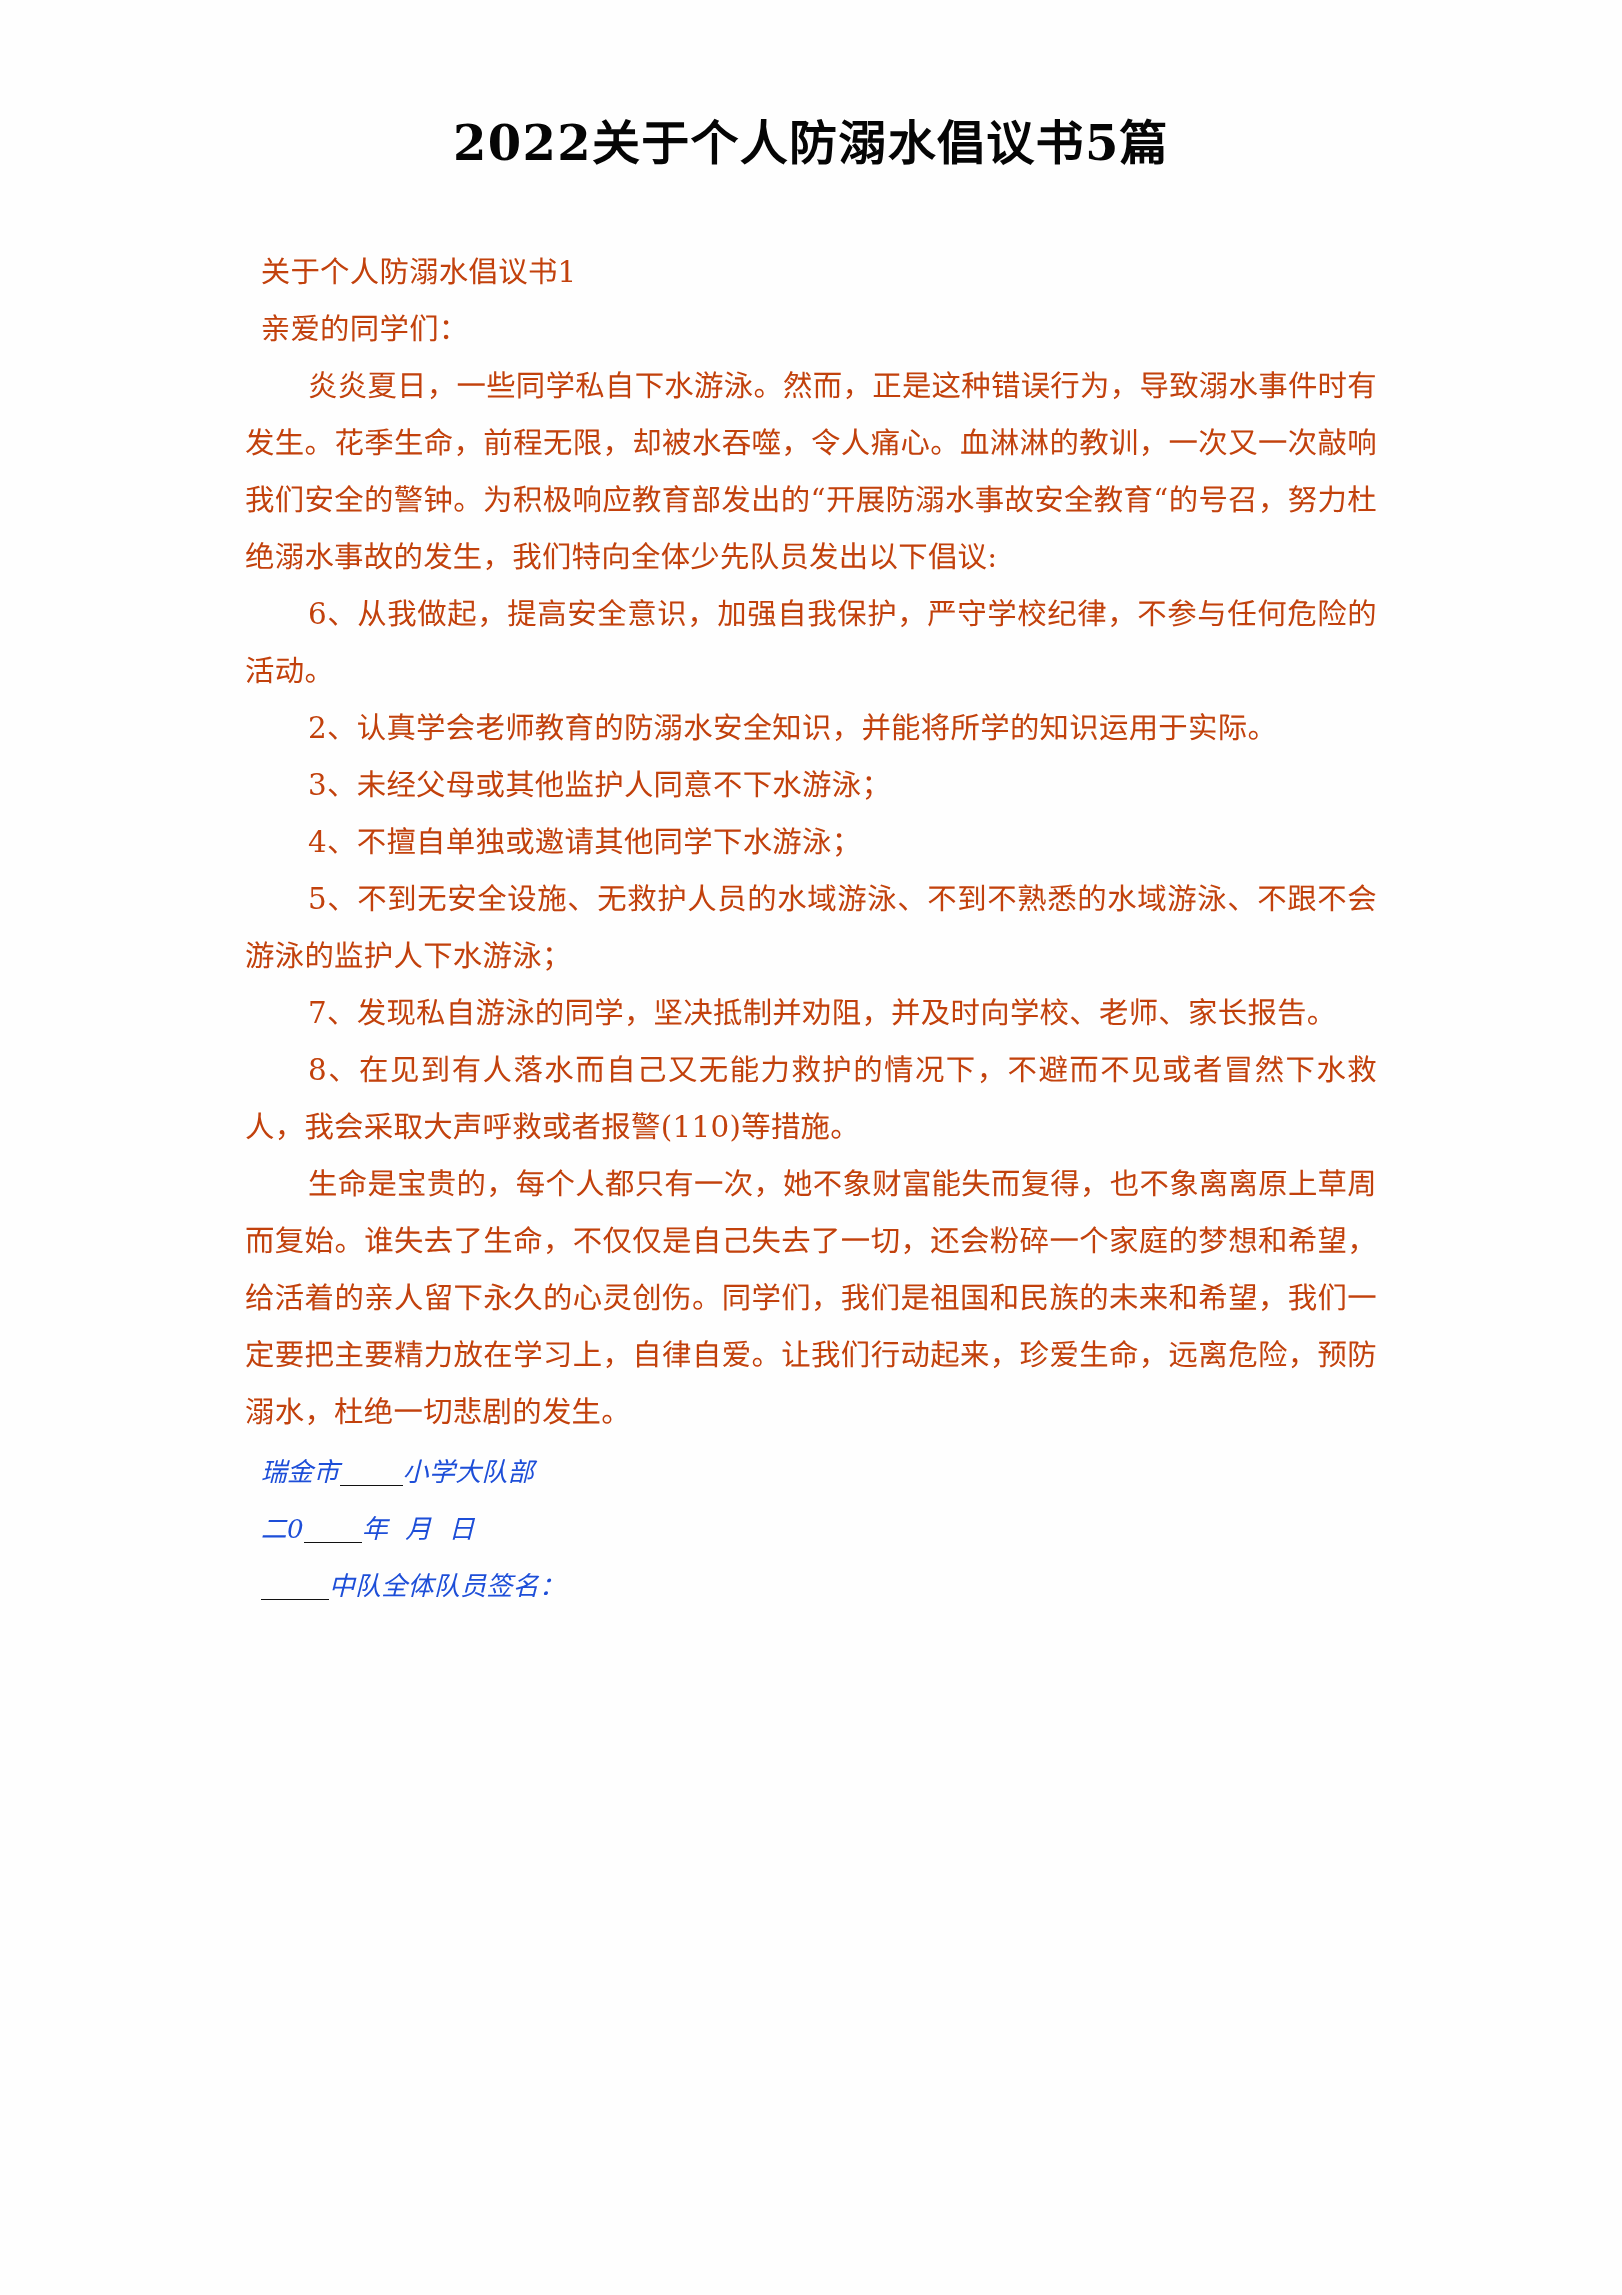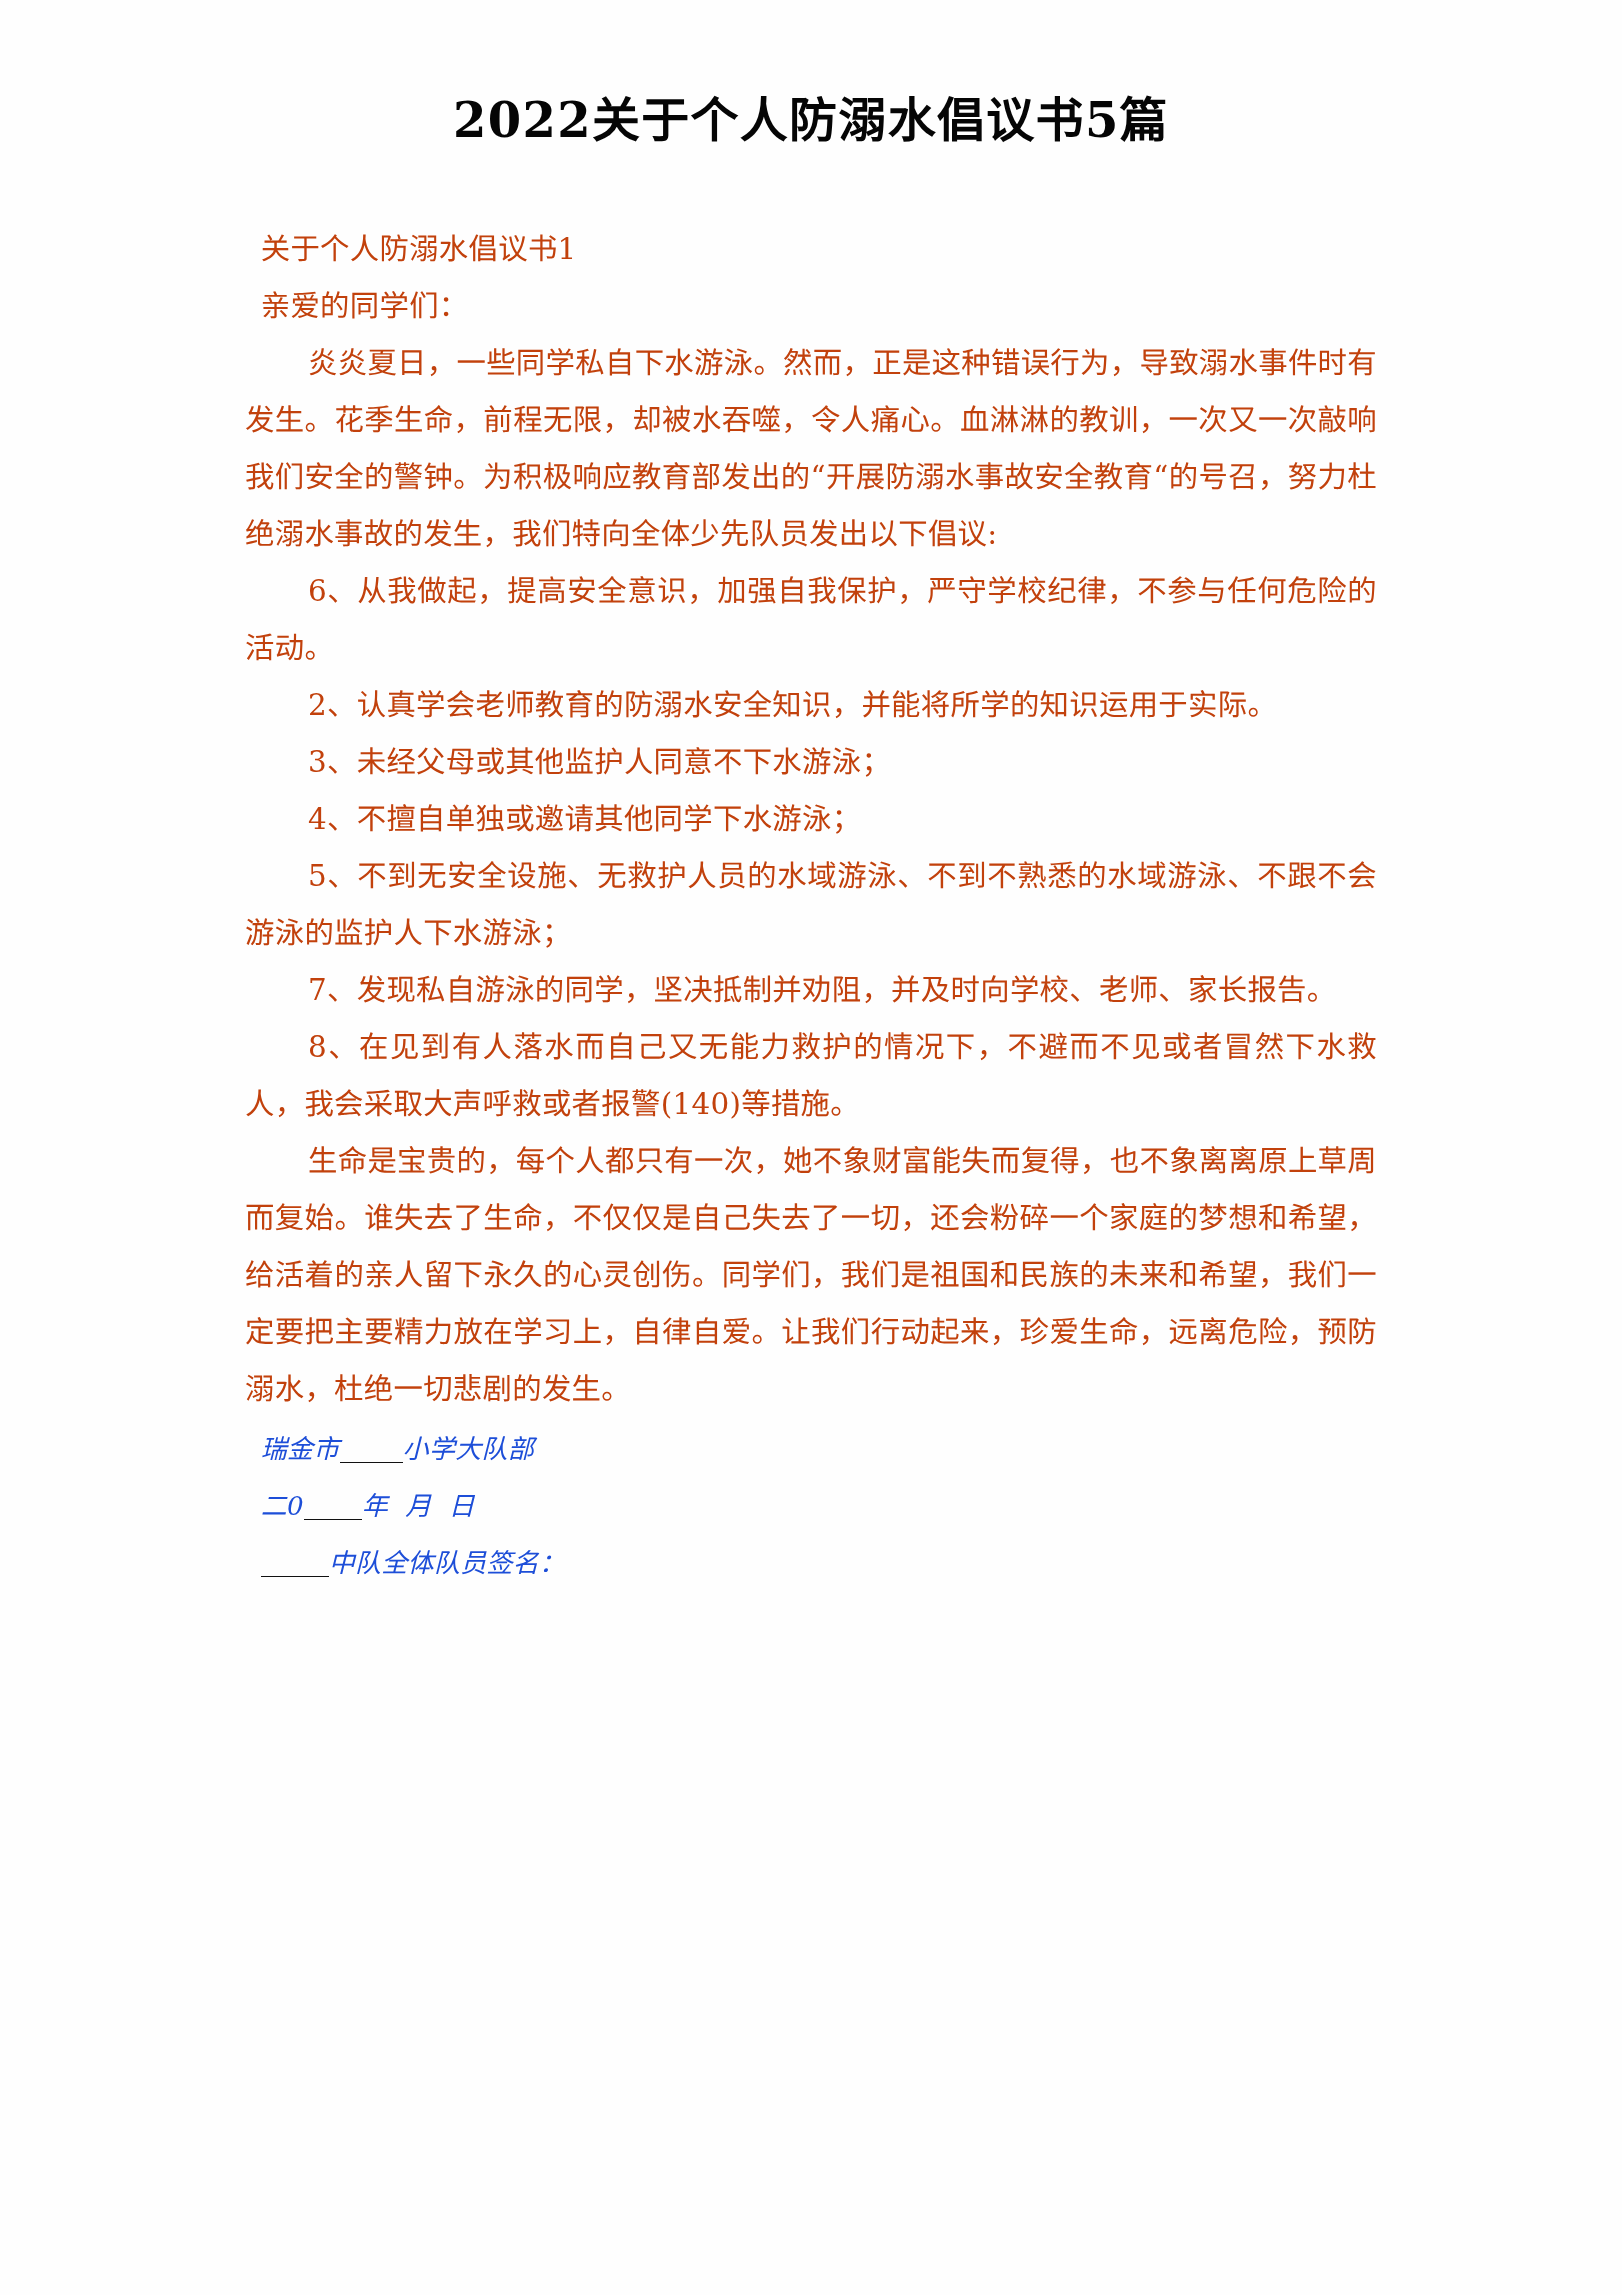--- a/index.html
+++ b/index.html
@@ -37,7 +37,7 @@
     text-align: center;
     letter-spacing: 1.3px;
     margin: 0;
-    padding-top: 92px;
+    padding-top: 115px;
     padding-bottom: 0;
     color: #050505;
     white-space: nowrap;

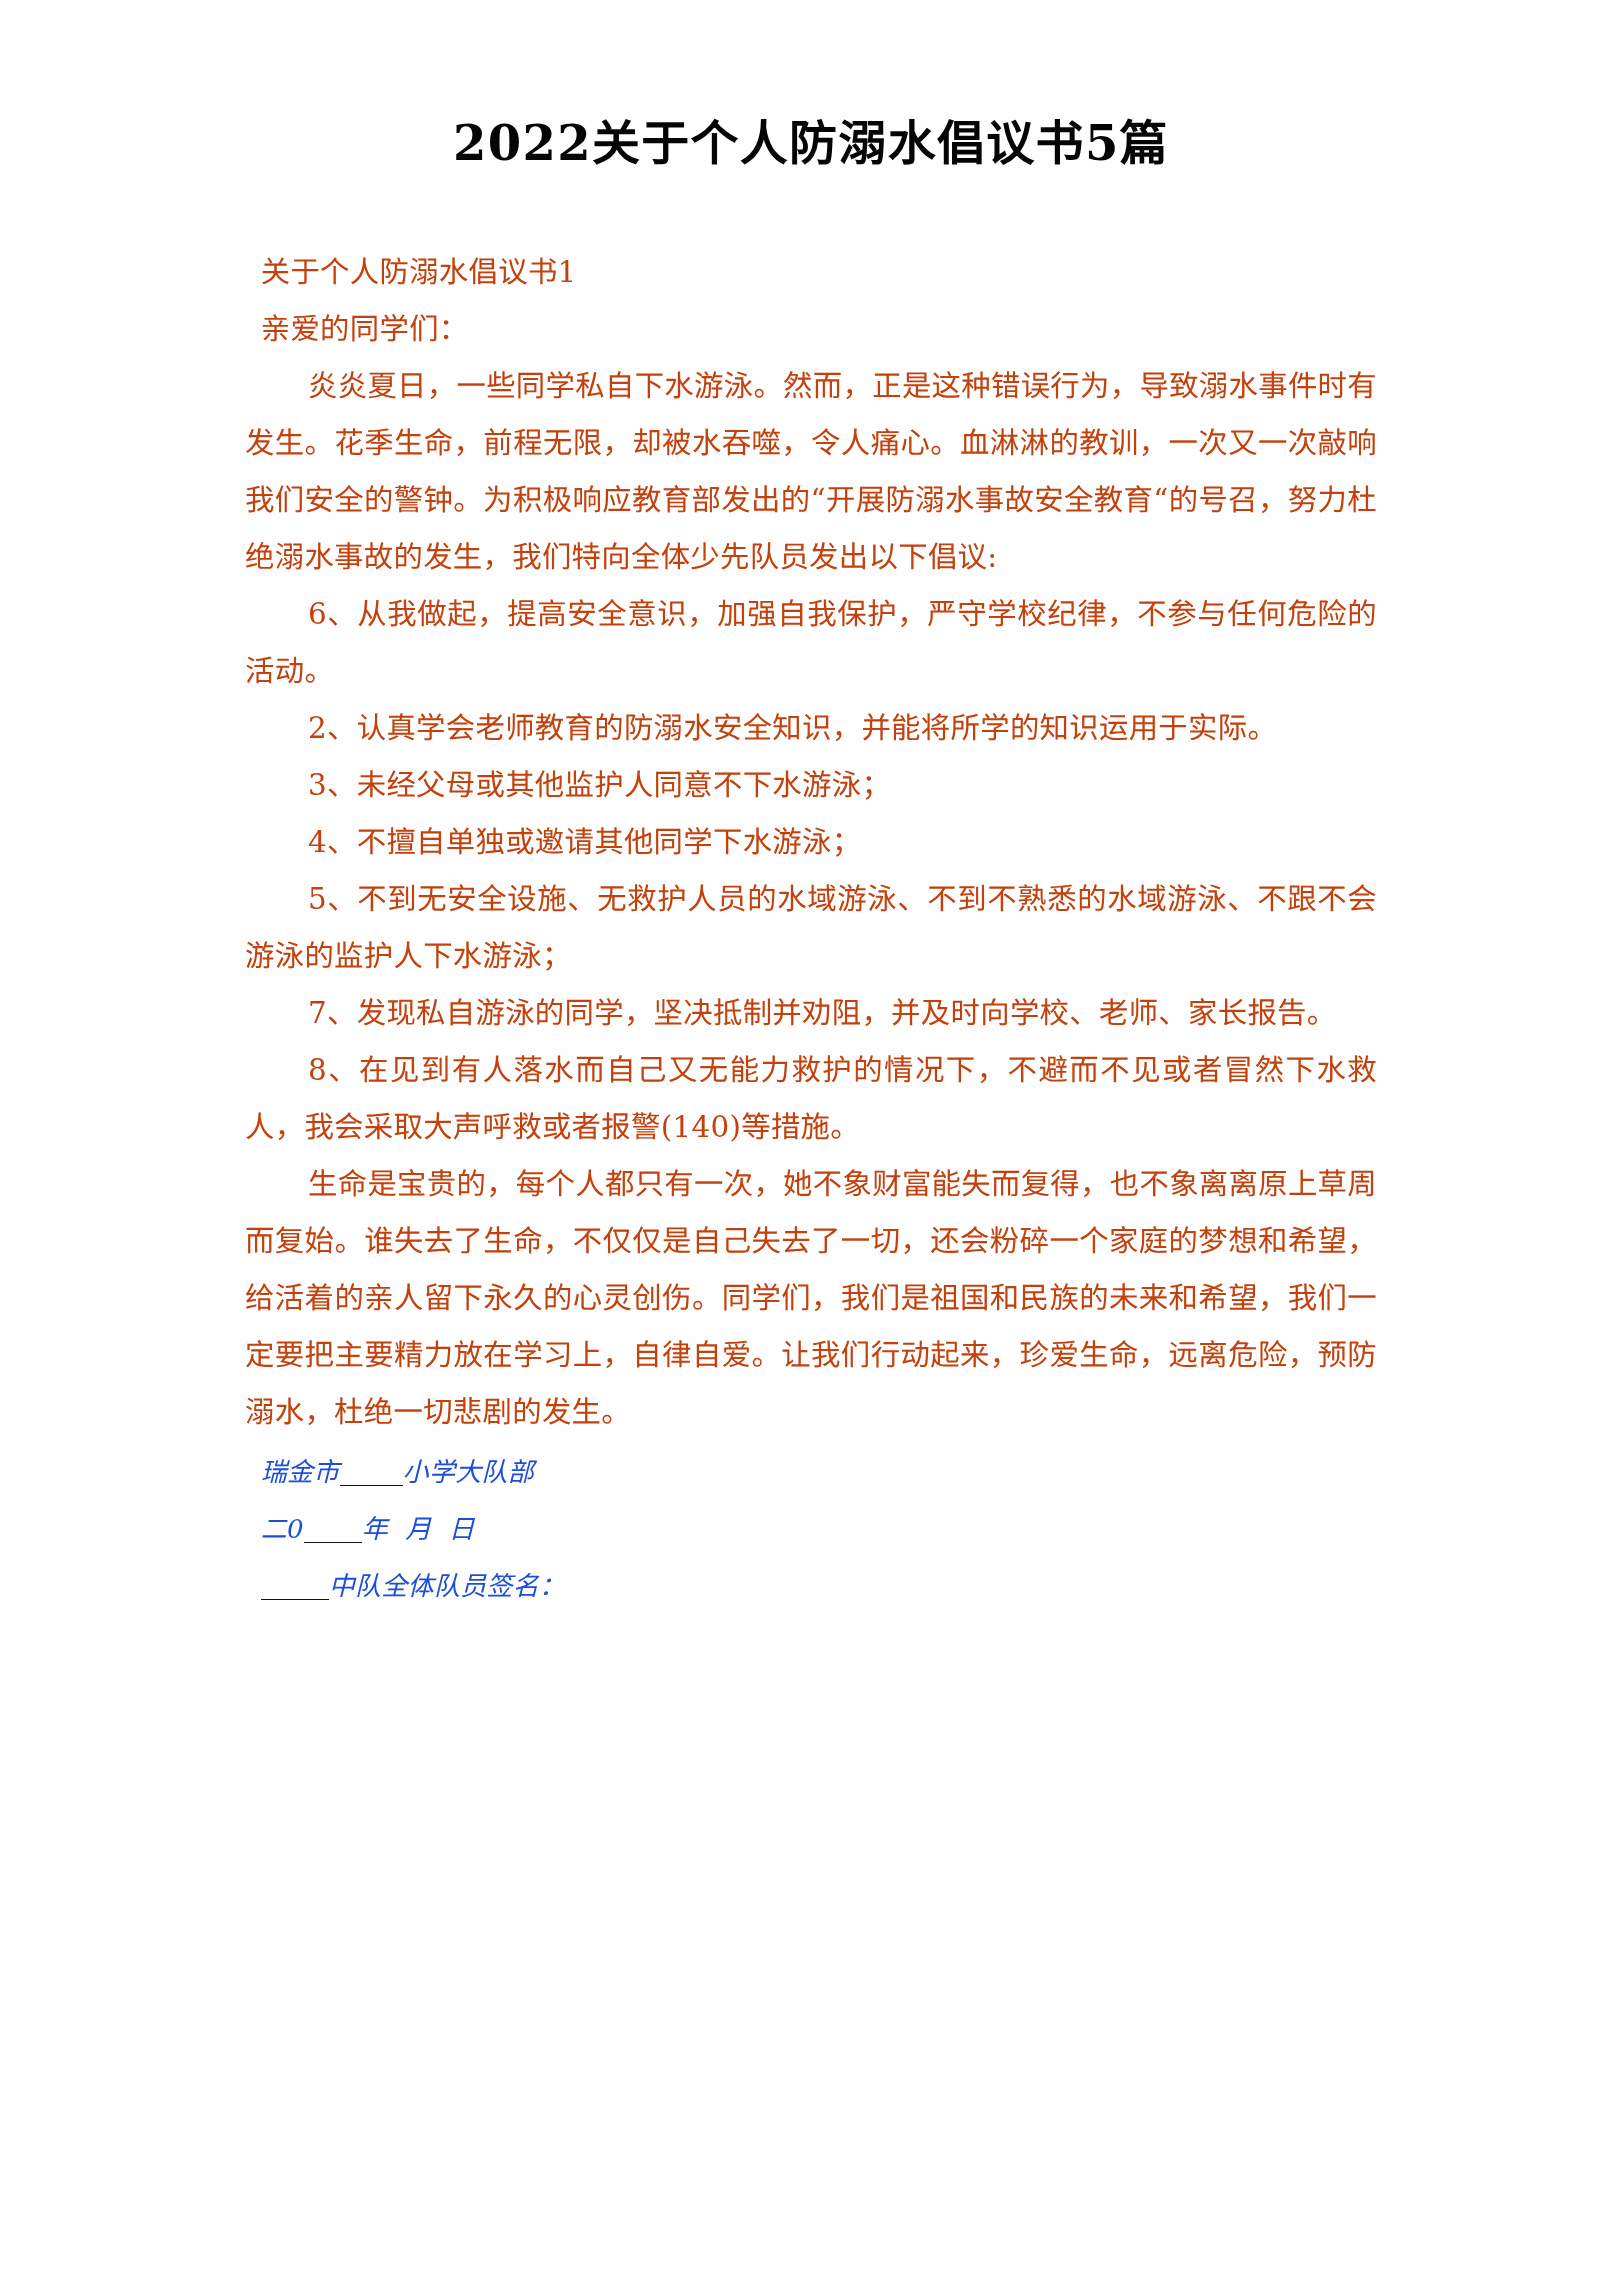--- a/index.html
+++ b/index.html
@@ -127,7 +127,7 @@
 
       <p class="para indent">7、发现私自游泳的同学，坚决抵制并劝阻，并及时向学校、老师、家长报告。</p>
 
-      <p class="para indent">8、在见到有人落水而自己又无能力救护的情况下，不避而不见或者冒然下水救人，我会采取大声呼救或者报警(140)等措施。</p>
+      <p class="para indent">8、在见到有人落水而自己又无能力救护的情况下，不避而不见或者冒然下水救人，我会采取大声呼救或者报警(110)等措施。</p>
 
       <p class="para indent">生命是宝贵的，每个人都只有一次，她不象财富能失而复得，也不象离离原上草周而复始。谁失去了生命，不仅仅是自己失去了一切，还会粉碎一个家庭的梦想和希望，给活着的亲人留下永久的心灵创伤。同学们，我们是祖国和民族的未来和希望，我们一定要把主要精力放在学习上，自律自爱。让我们行动起来，珍爱生命，远离危险，预防溺水，杜绝一切悲剧的发生。</p>
 

